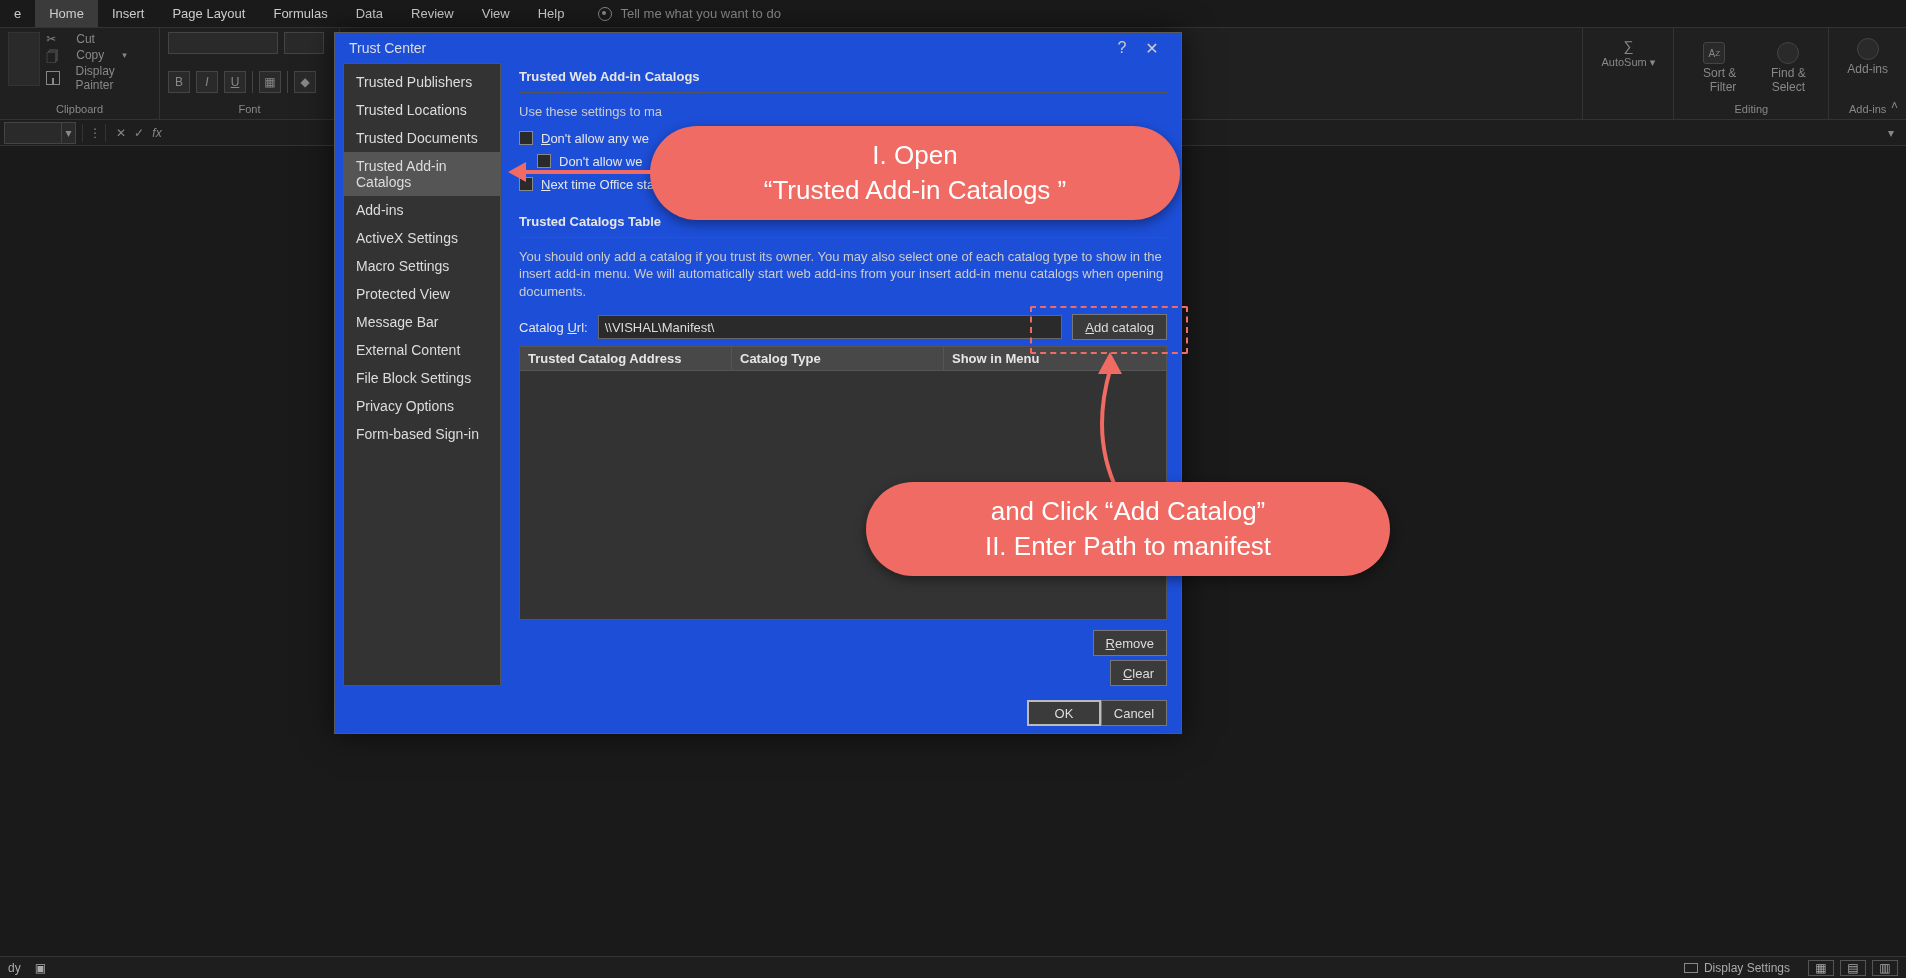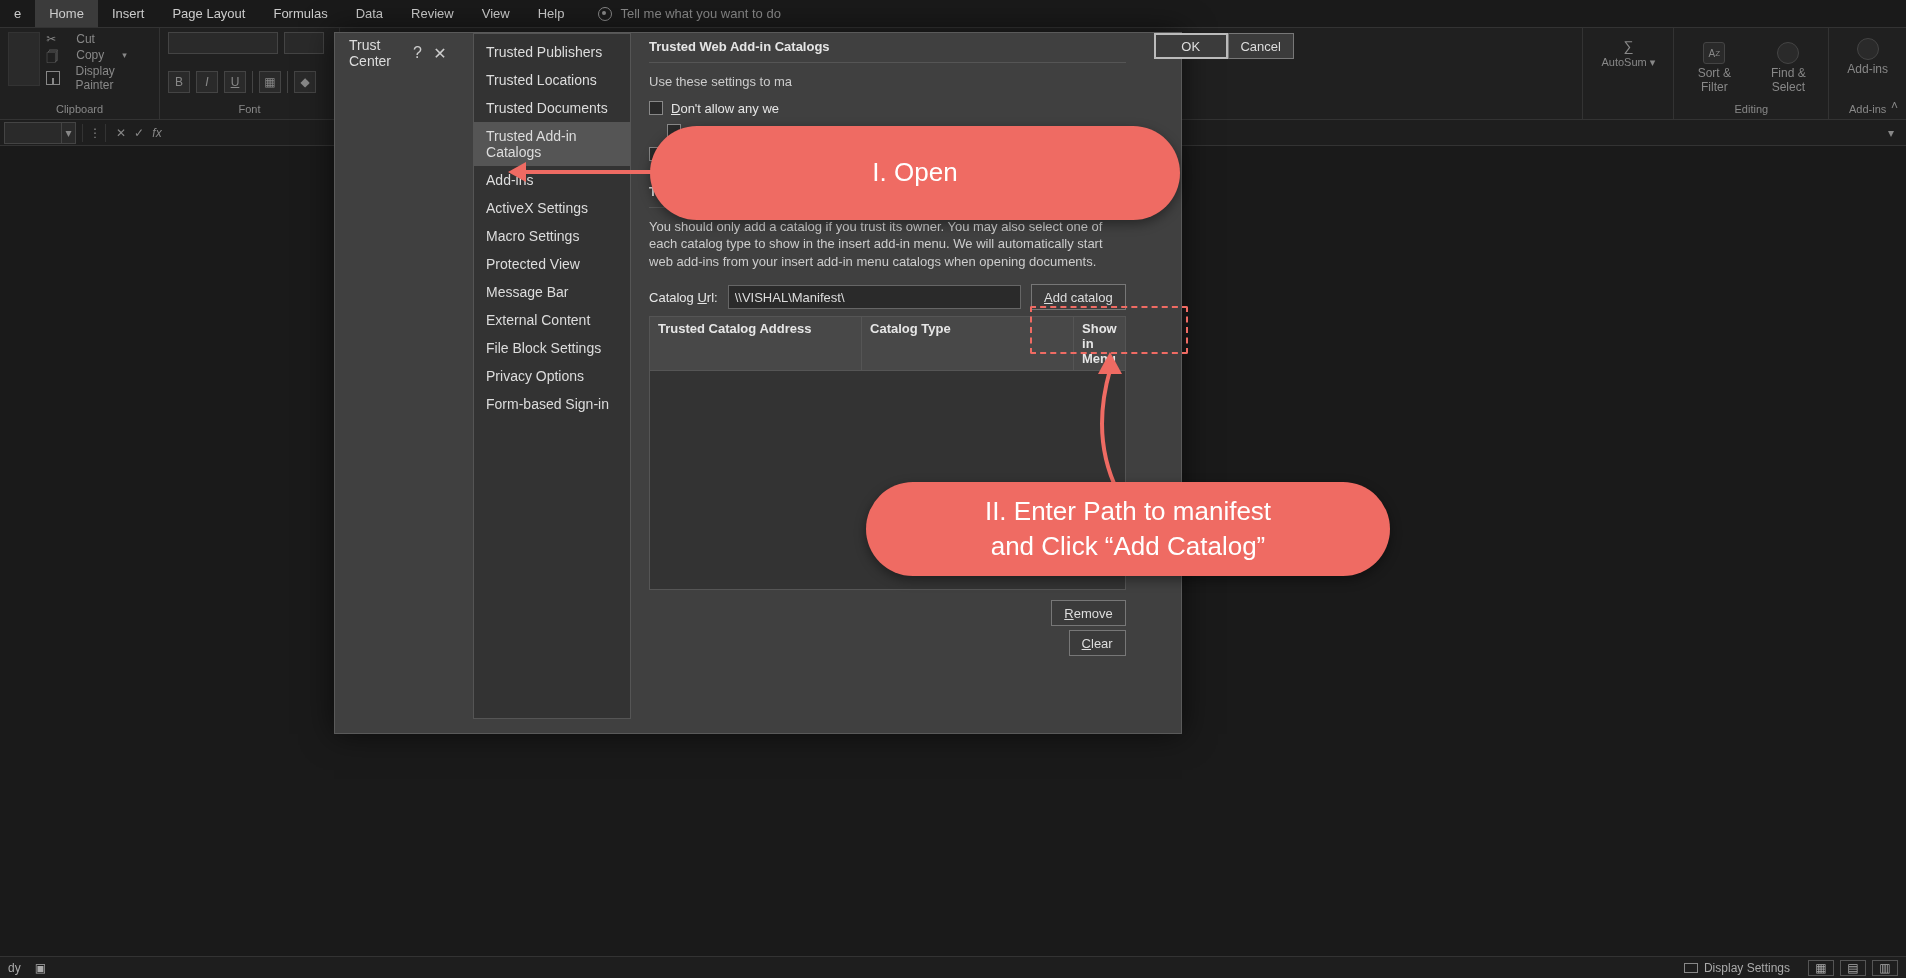--- a/index.html
+++ b/index.html
@@ -44,7 +44,7 @@
   .fx-expand { margin-left:auto; width:18px; height:18px; margin-right:6px; display:flex; align-items:center; justify-content:center; }
 
   
-  .dialog { position:absolute; left:334px; top:32px; width:848px; height:702px; background:#404040; border:1px solid #5a5a5a; box-shadow:0 0 30px rgba(0,0,0,.6); display:flex; flex-direction:row; }
+  .dialog { position:absolute; left:334px; top:32px; width:848px; height:702px; background:#1d4ed8; border:1px solid #5a5a5a; box-shadow:0 0 30px rgba(0,0,0,.6); display:flex; flex-direction:column; }
   .dlg-title { height:40px; display:flex; align-items:center; padding:0 14px; color:#ddd; font-size:14px; }
   .dlg-title .spacer { flex:1; }
   .dlg-title .wbtn { width:30px; height:30px; display:flex; align-items:center; justify-content:center; color:#ccc; font-size:16px; cursor:pointer; }

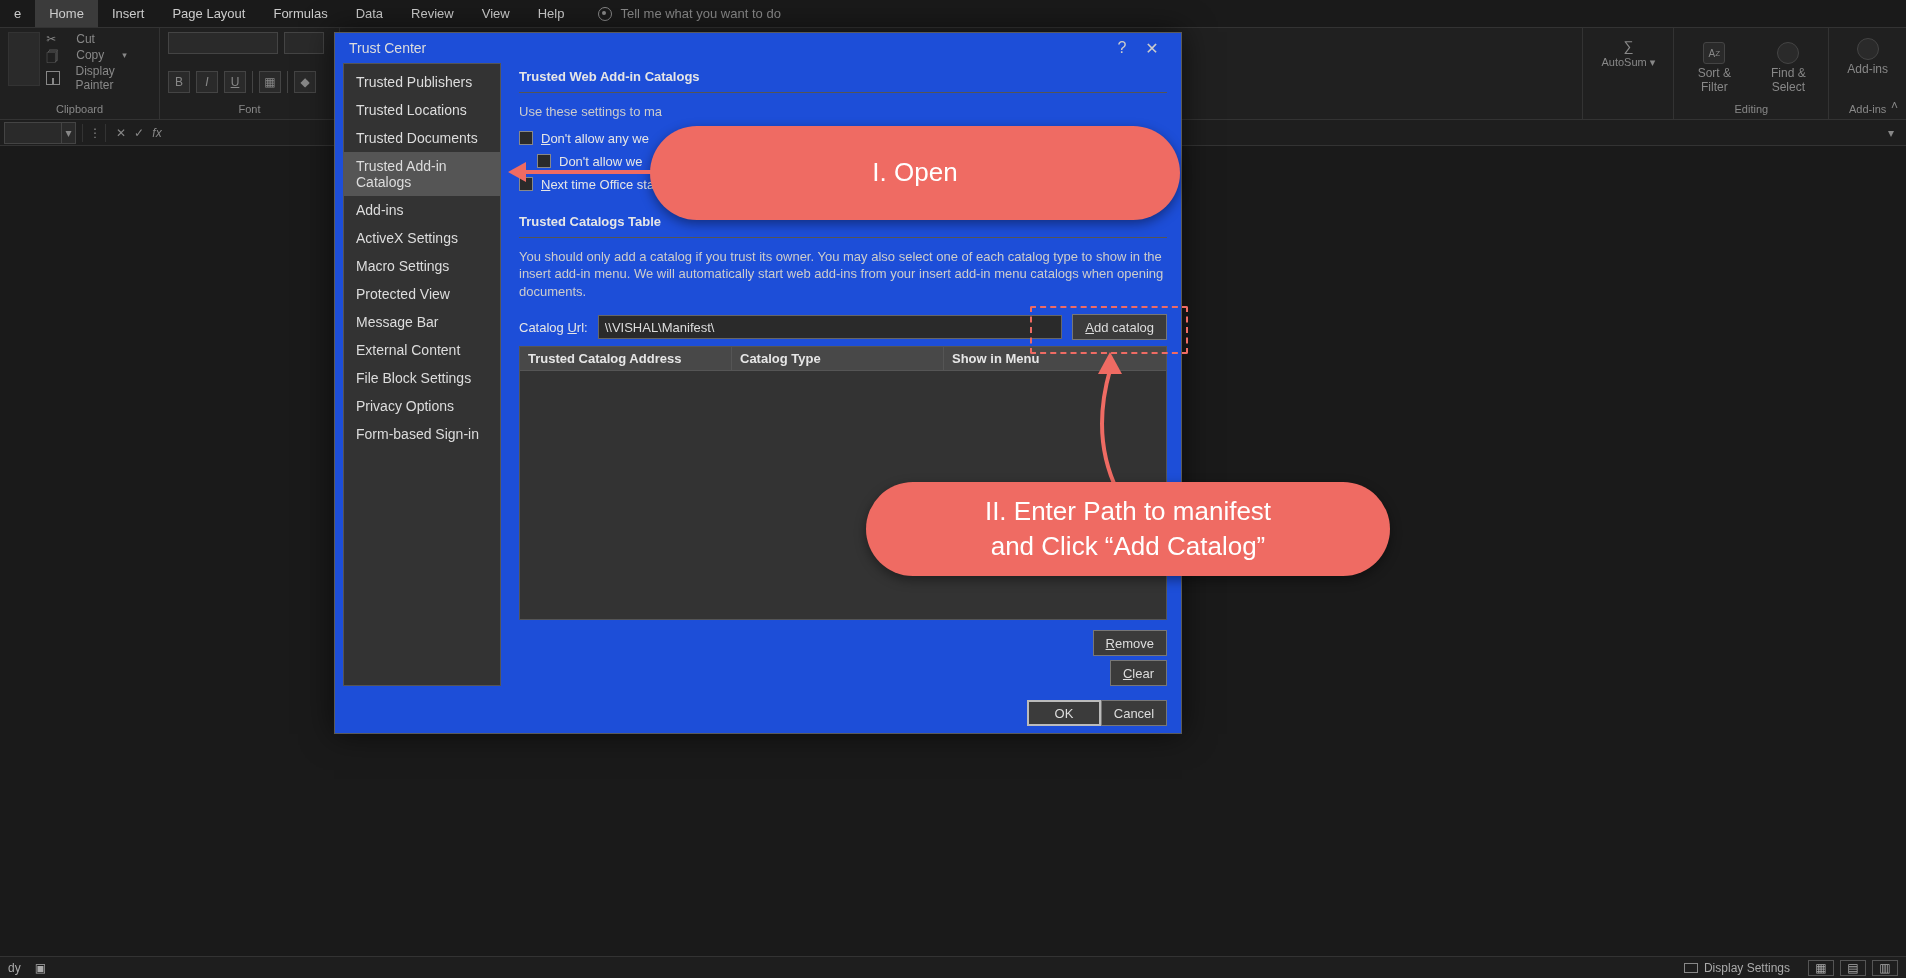--- a/index.html
+++ b/index.html
@@ -168,7 +168,7 @@
       <div style="display:flex;gap:10px;padding-top:4px">
         <div class="ed-col">
           <div class="ed-ic" style="display:flex;align-items:center;justify-content:center;font-size:10px">A<span style="font-size:8px">Z</span></div>
-          <span style="text-align:center;width:44px">Sort &amp; Filter</span>
+          <span style="text-align:right;width:44px">Sort &amp; Filter</span>
         </div>
         <div class="ed-col">
           <div class="ed-ic" style="border-radius:50%"></div>

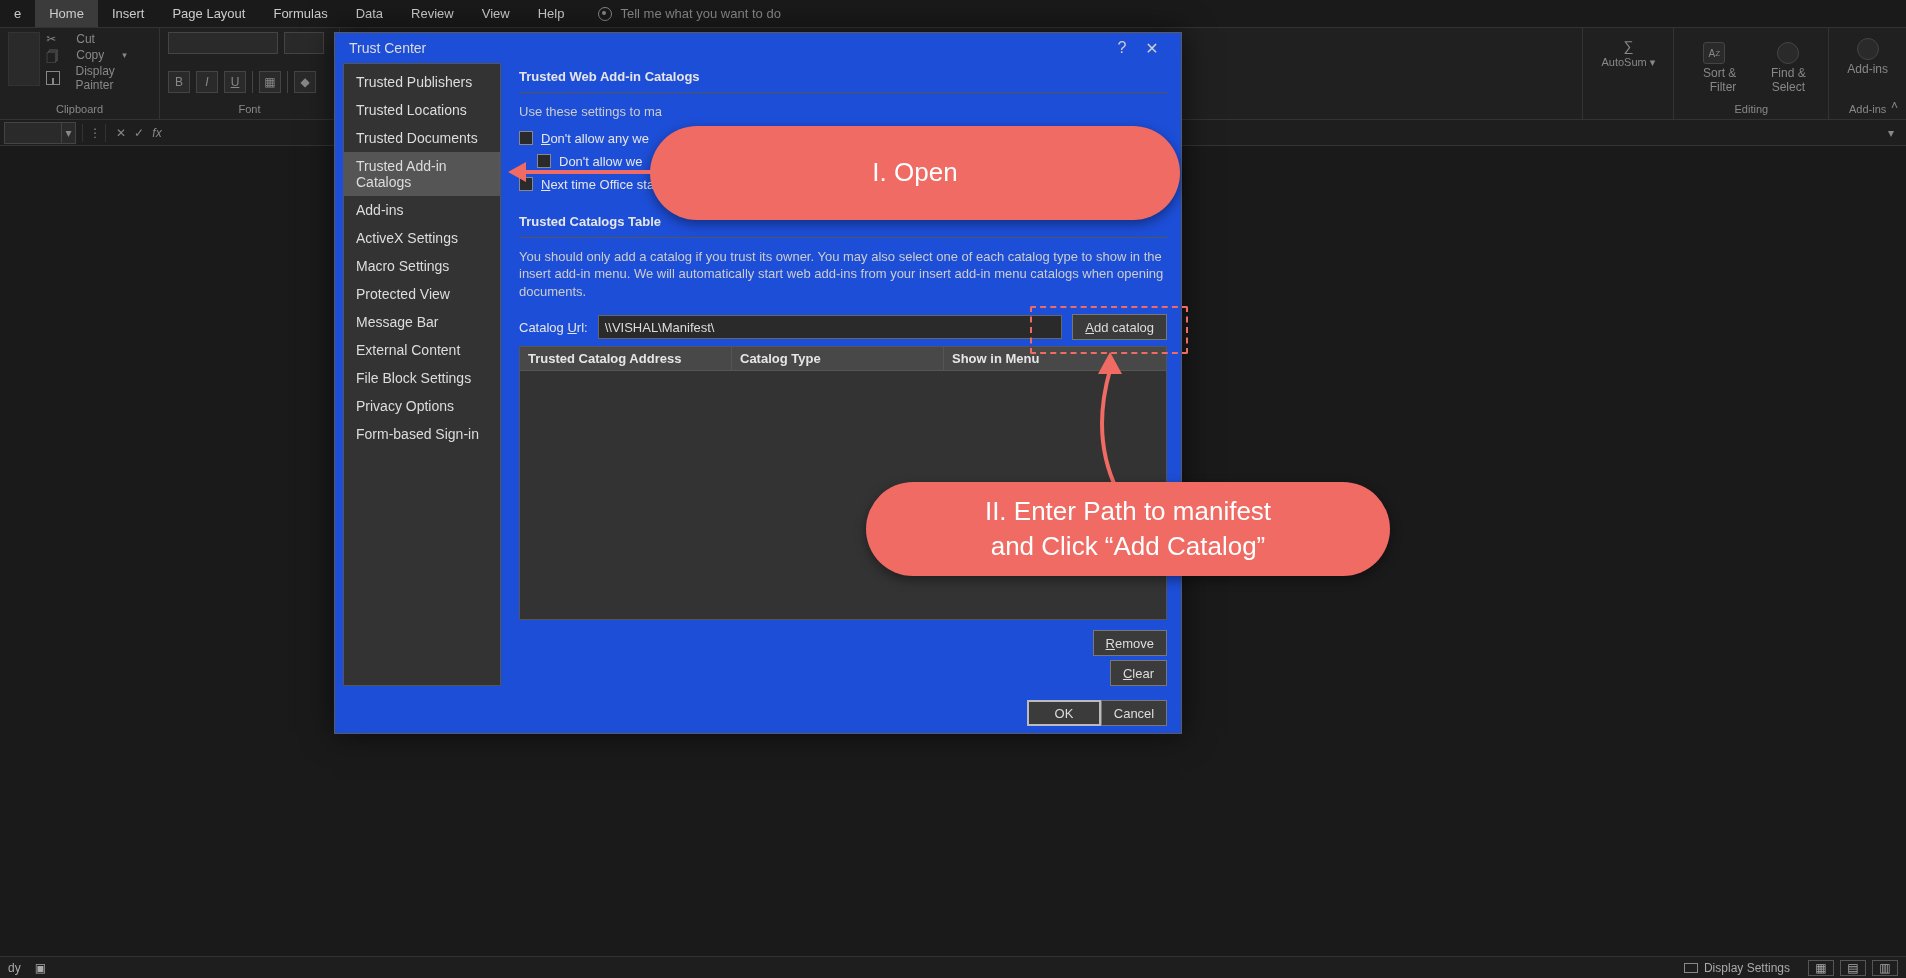--- a/index.html
+++ b/index.html
@@ -274,6 +274,7 @@
 
 <div class="callout callout1">
   <div>I. Open</div>
+  <div>“Trusted Add-in Catalogs ”</div>
 </div>
 <div class="arrow1">
   <div class="head"></div>

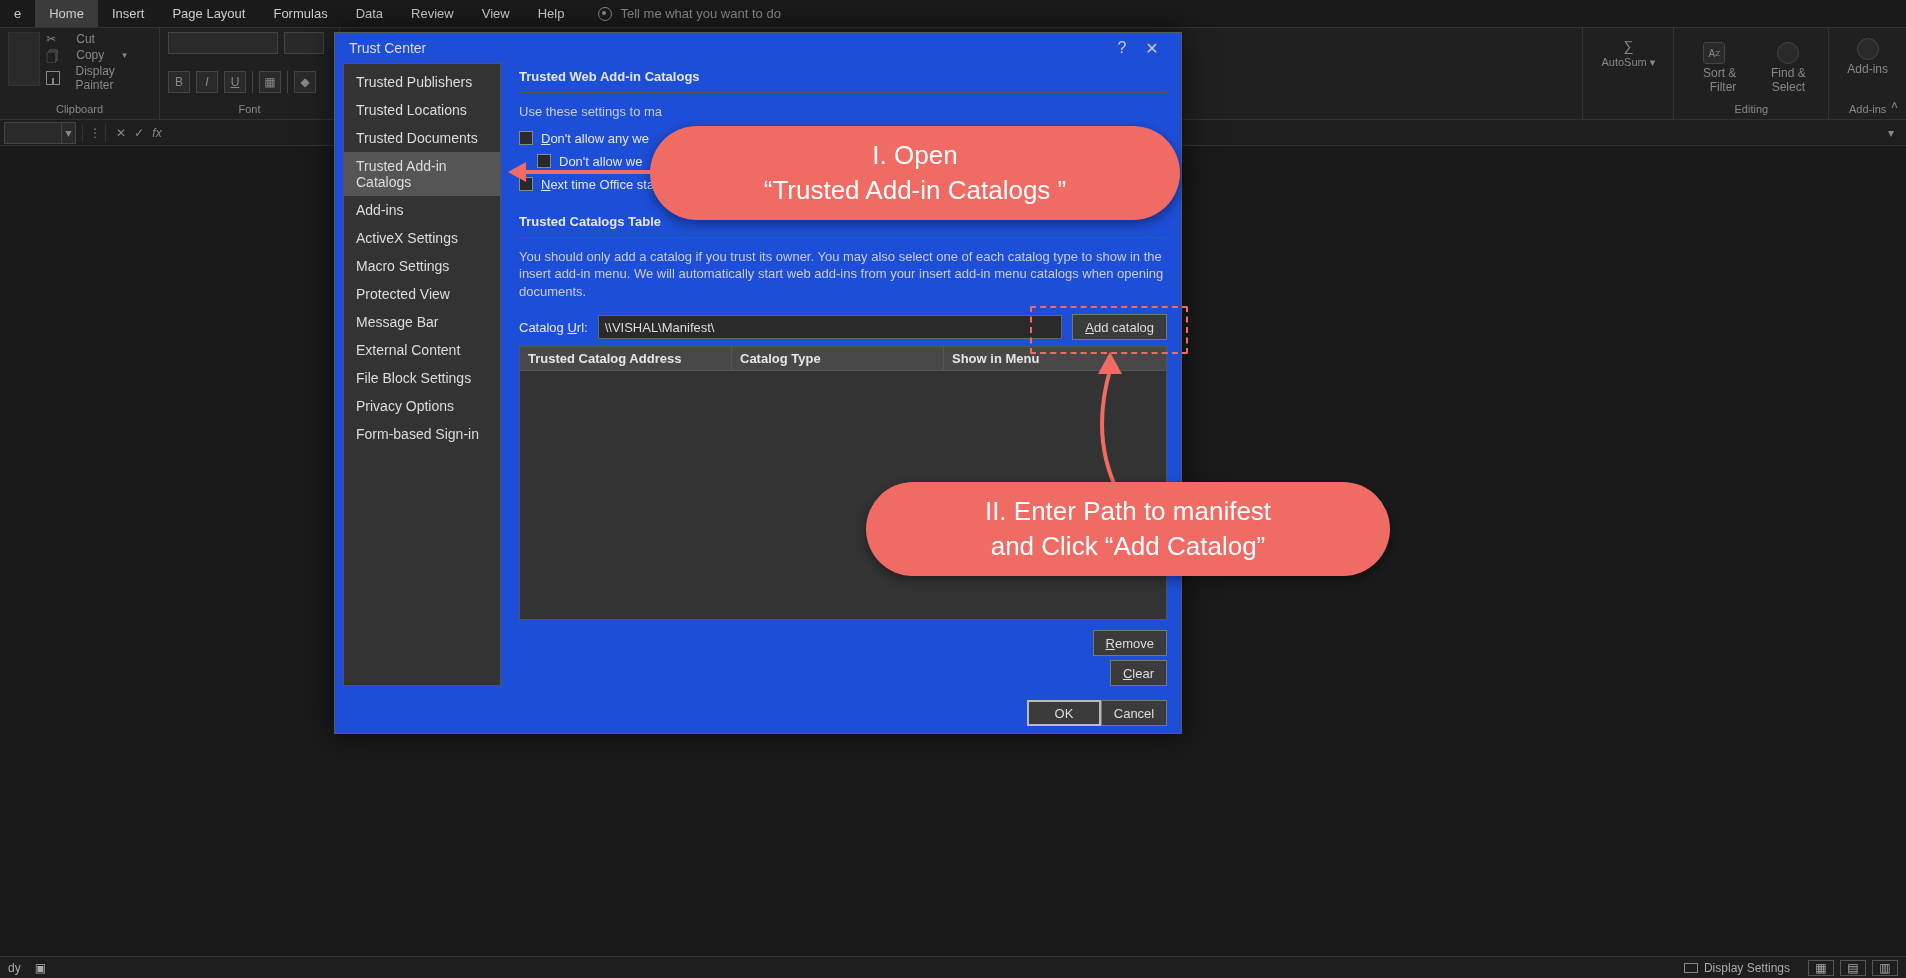--- a/index.html
+++ b/index.html
@@ -286,8 +286,8 @@
   <polygon points="22,0 10,22 34,22" fill="#ef6b63"></polygon>
 </svg>
 <div class="callout callout2">
+  <div>and Click “Add Catalog”</div>
   <div>II. Enter Path to manifest</div>
-  <div>and Click “Add Catalog”</div>
 </div>
 
 <div class="statusbar">

